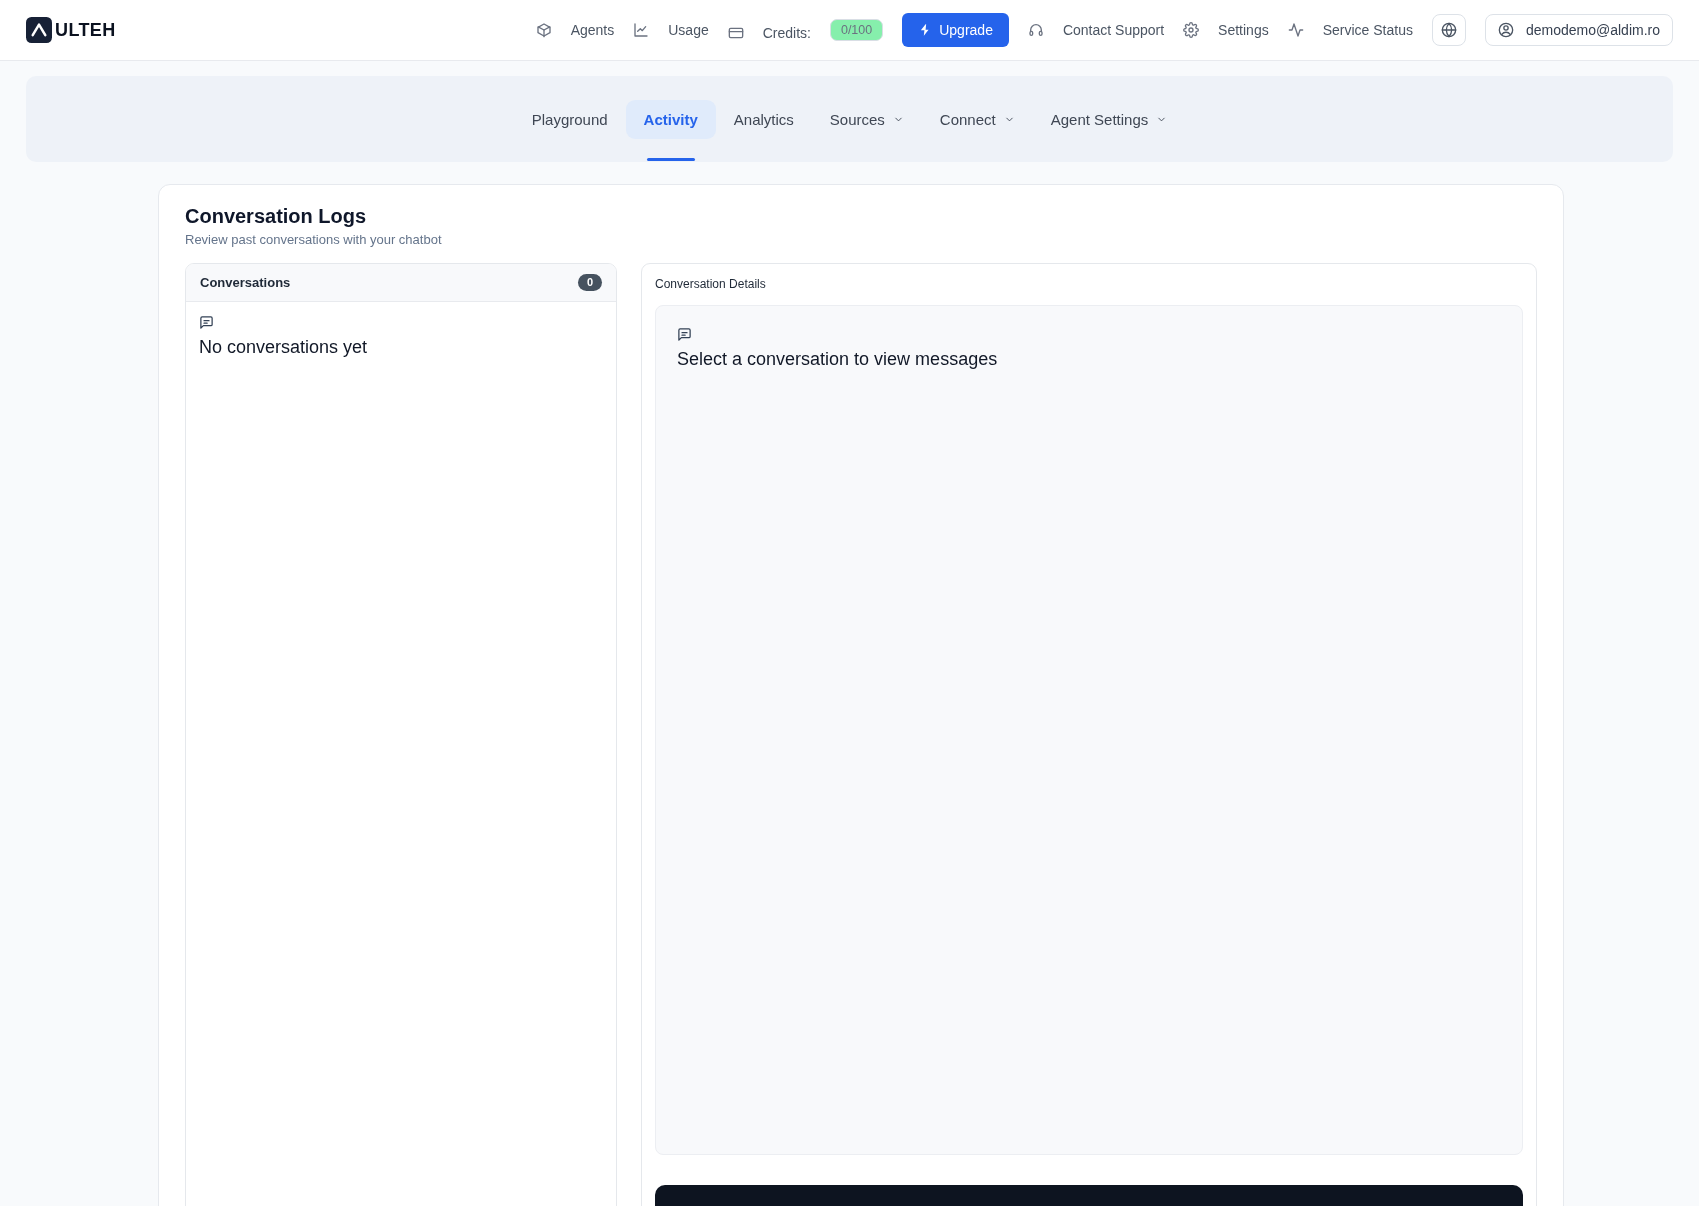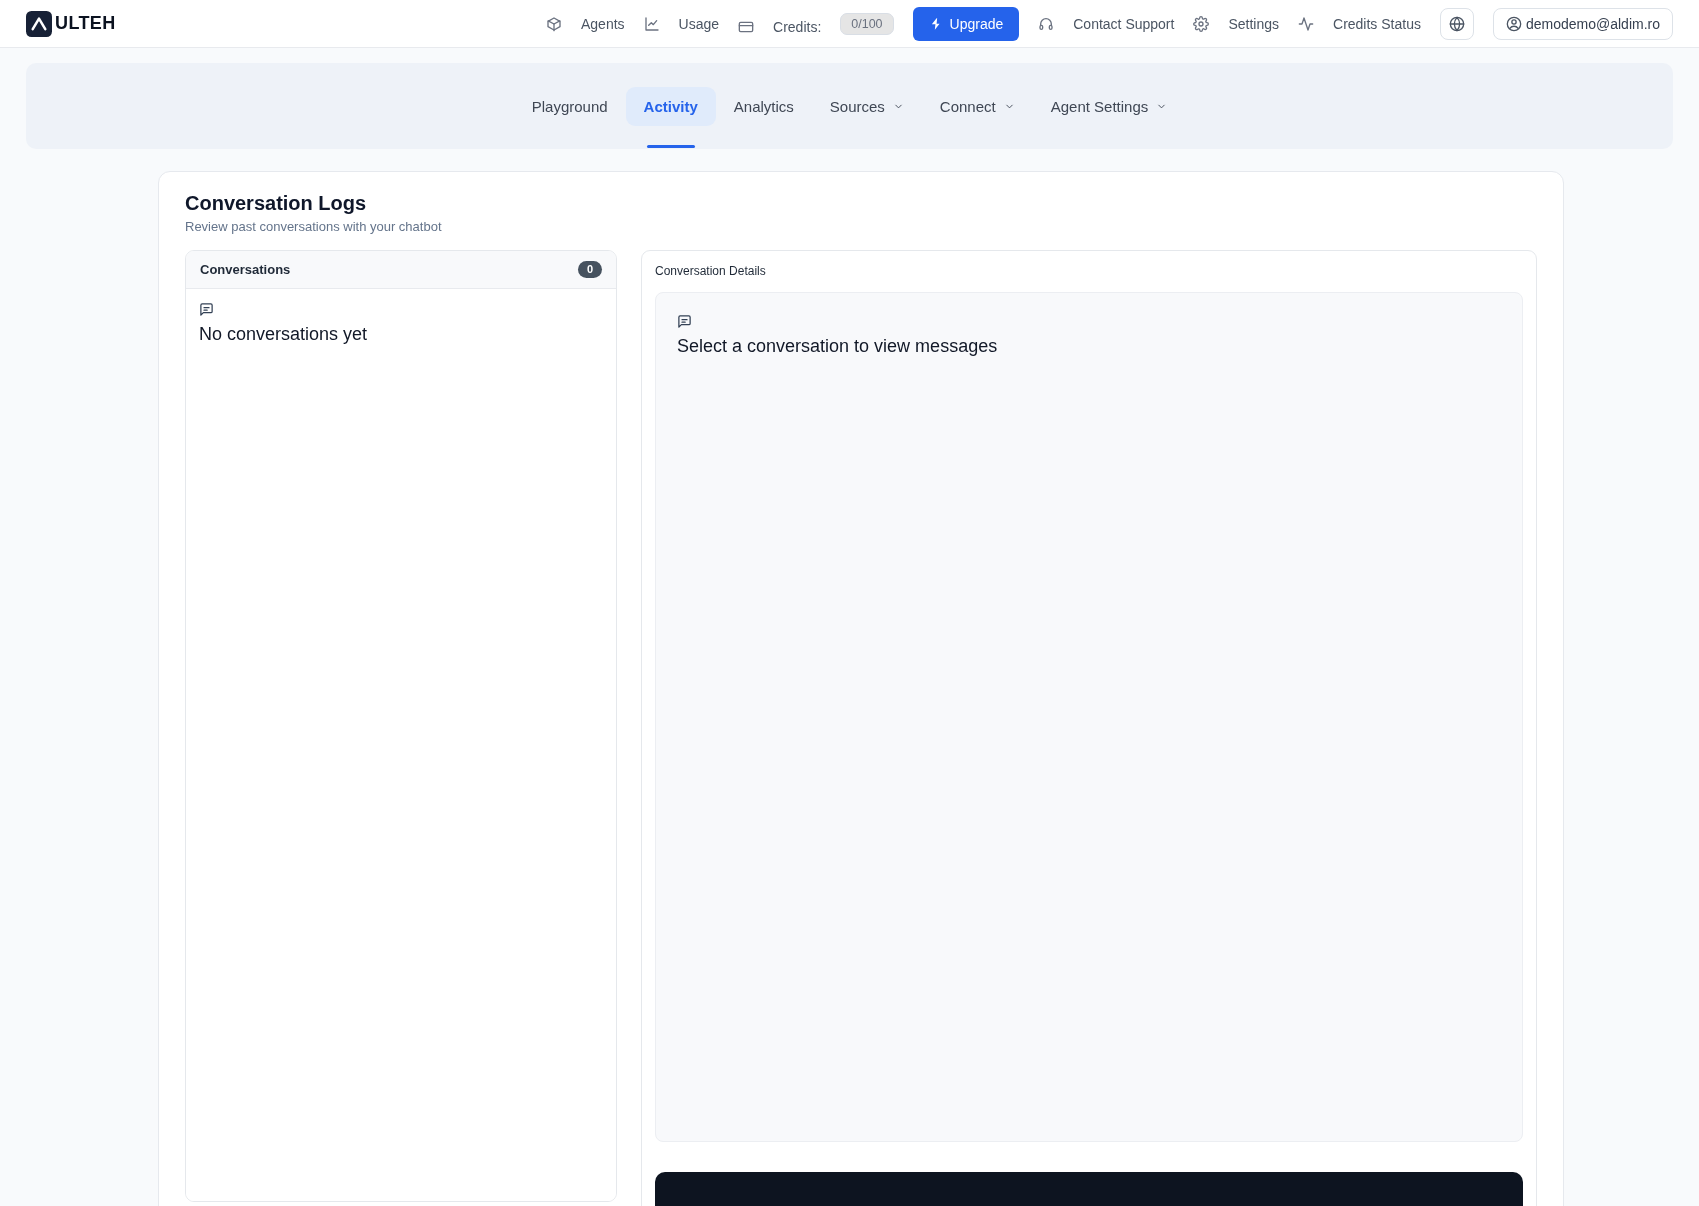--- a/index.html
+++ b/index.html
@@ -14,7 +14,7 @@
 
   
   .header {
-    height: 48px; background: #ffffff; border-bottom: 1px solid #e8eaee;
+    height: 61px; background: #ffffff; border-bottom: 1px solid #e8eaee;
     display: flex; align-items: center; justify-content: space-between;
     padding: 0 26px;
   }

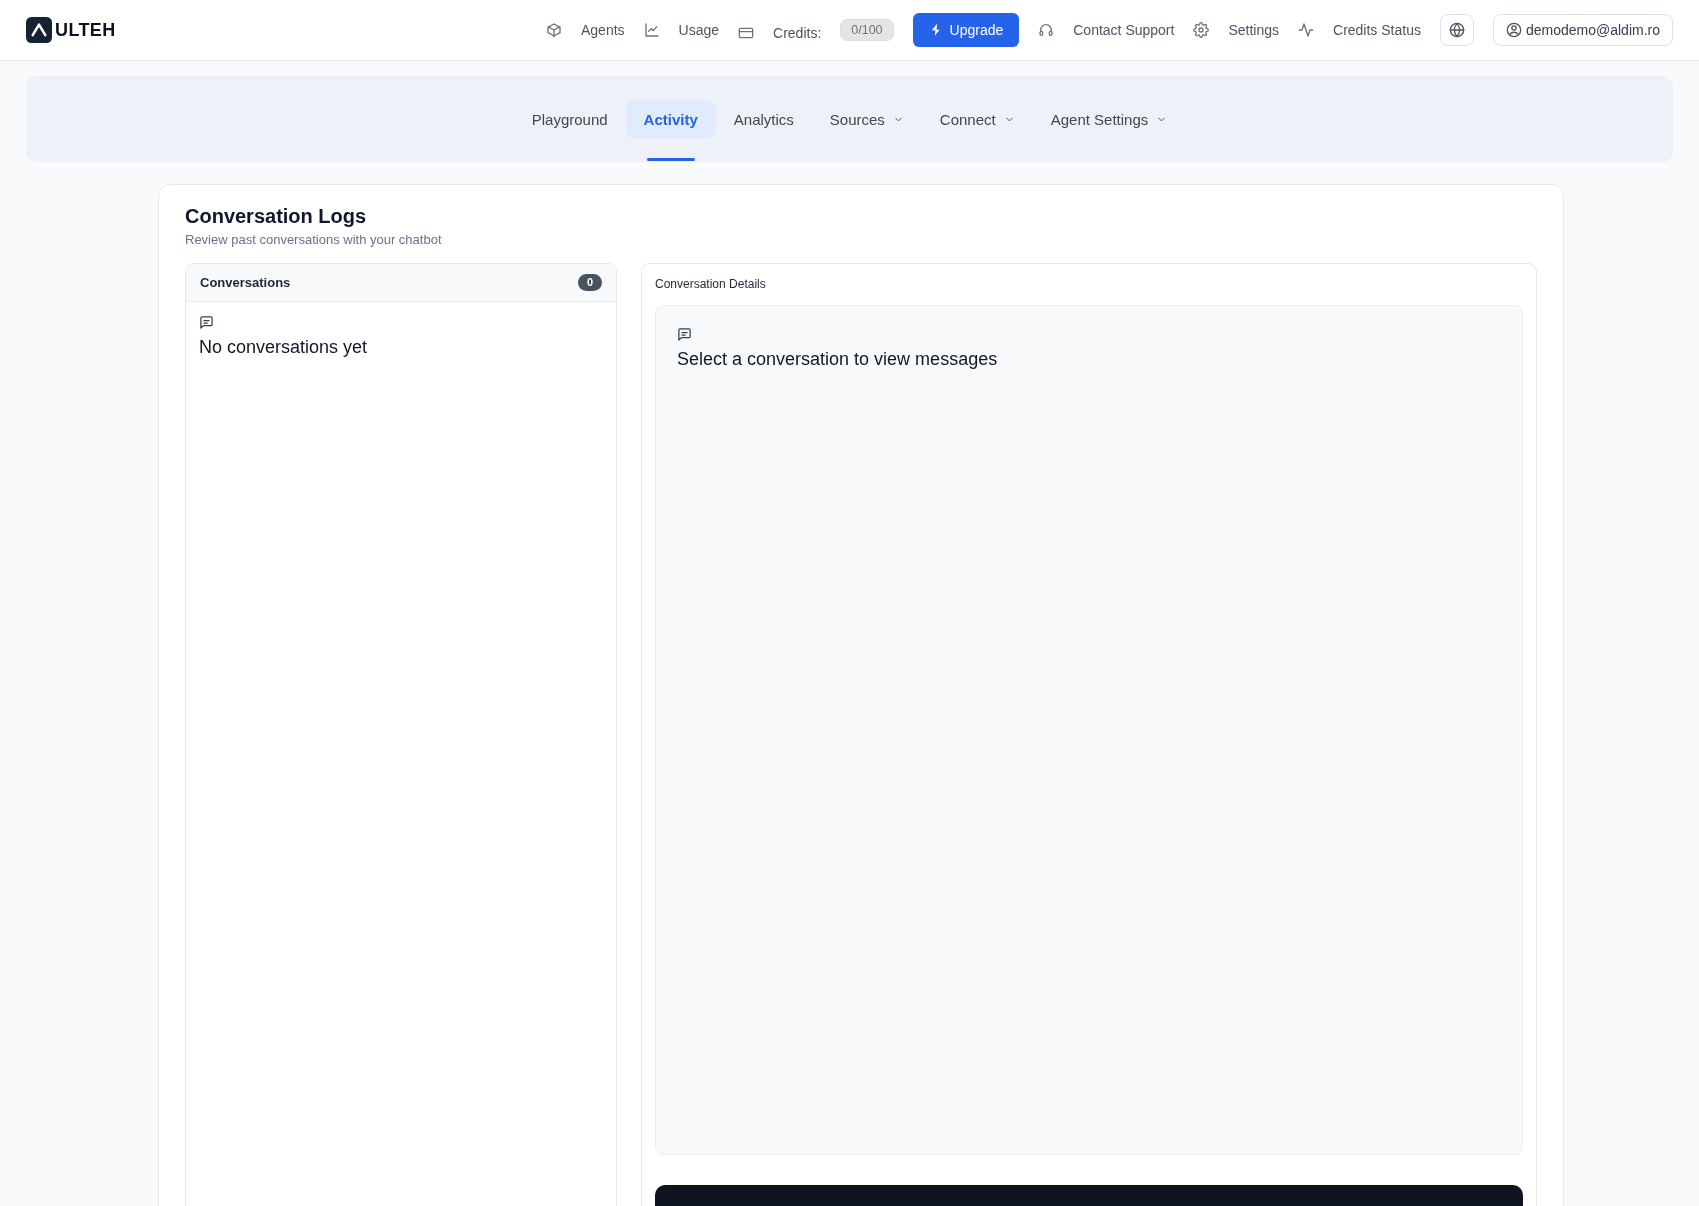--- a/index.html
+++ b/index.html
@@ -28,7 +28,7 @@
   }
   .nav-item svg { width: 16px; height: 16px; color: #6b7280; }
   .credits-pill {
-    background: #e5e5e5; border: 1px solid #d9dee5; color: #6b7280;
+    background: #86efac; border: 1px solid #d9dee5; color: #6b7280;
     font-size: 12.5px; padding: 3px 10px; border-radius: 7px;
   }
   .upgrade-btn {

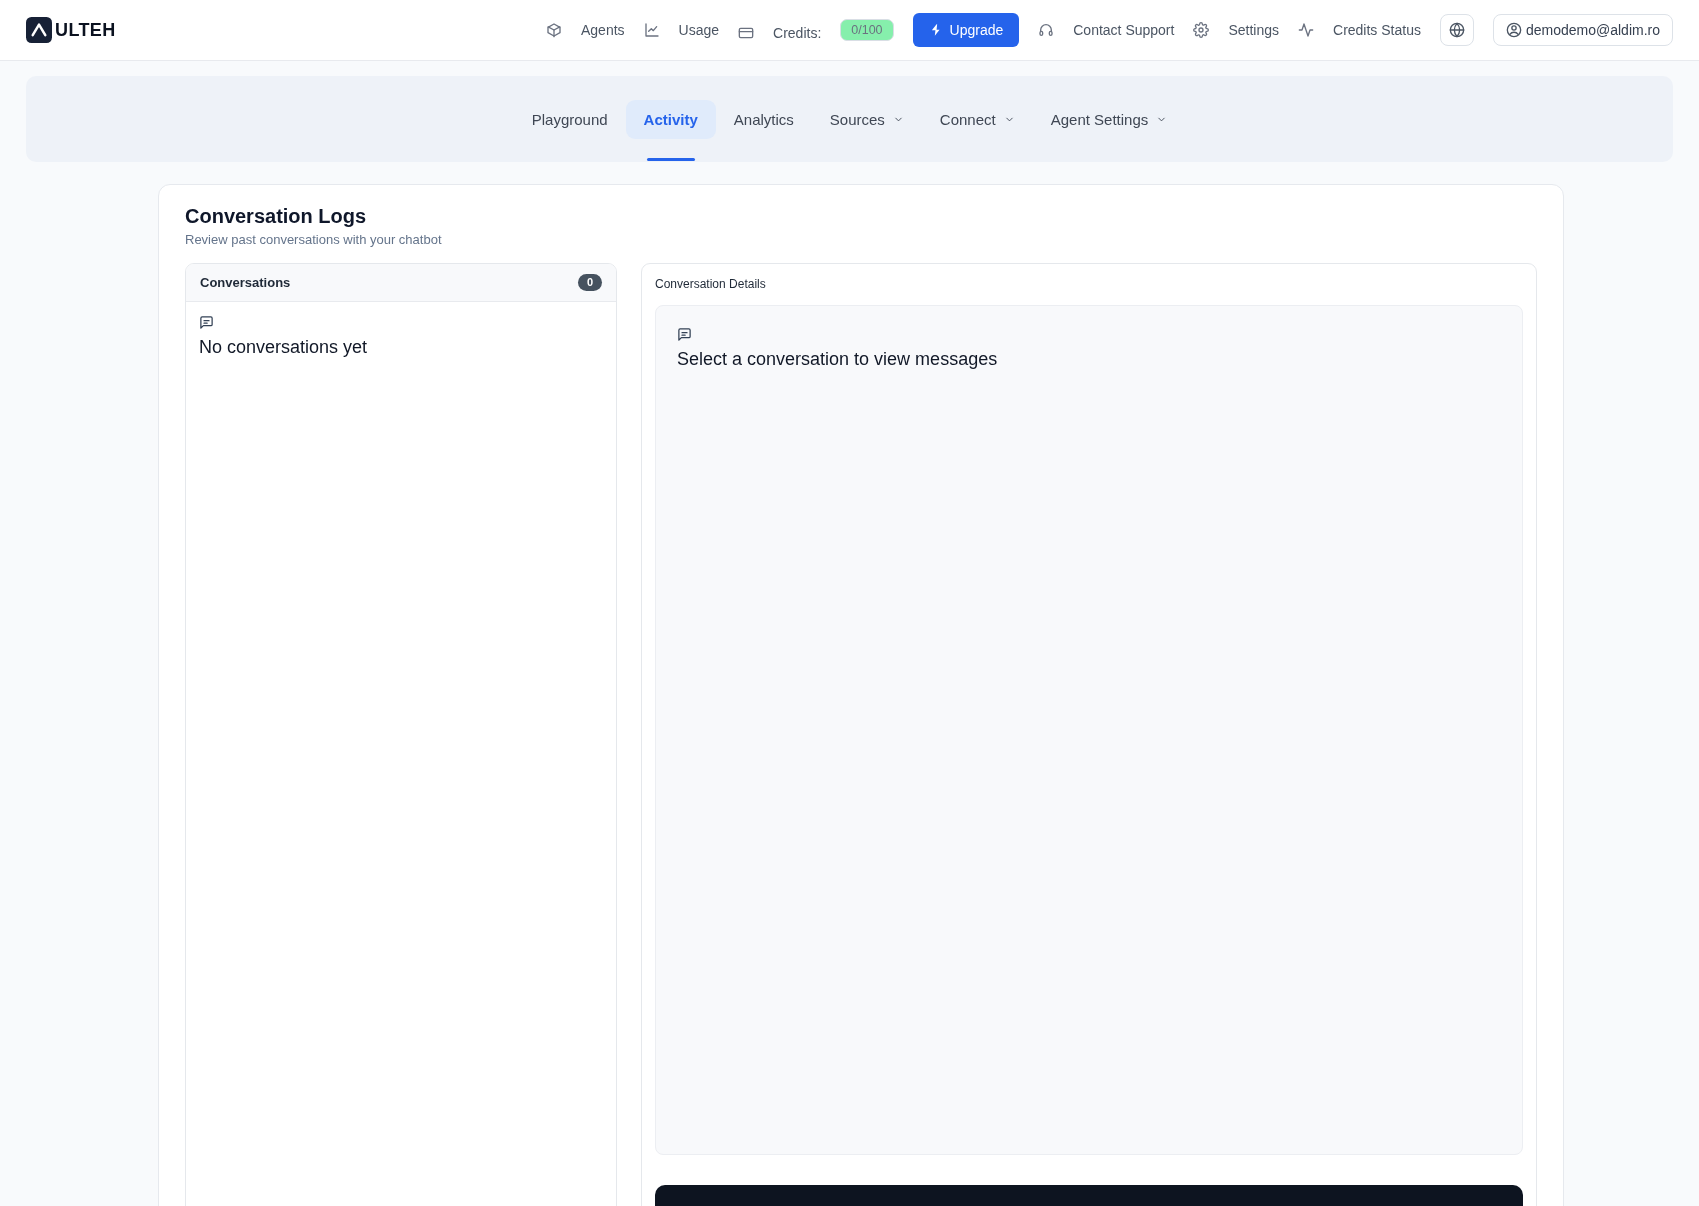--- a/index.html
+++ b/index.html
@@ -184,7 +184,7 @@
       <svg class="stroke-ic" viewBox="0 0 24 24">
           <path d="M22 12h-4l-3 9L9 3l-3 9H2"></path>
         </svg>
-      <span>Credits Status</span>
+      <span>Service Status</span>
     </button>
 
     <button class="icon-btn">

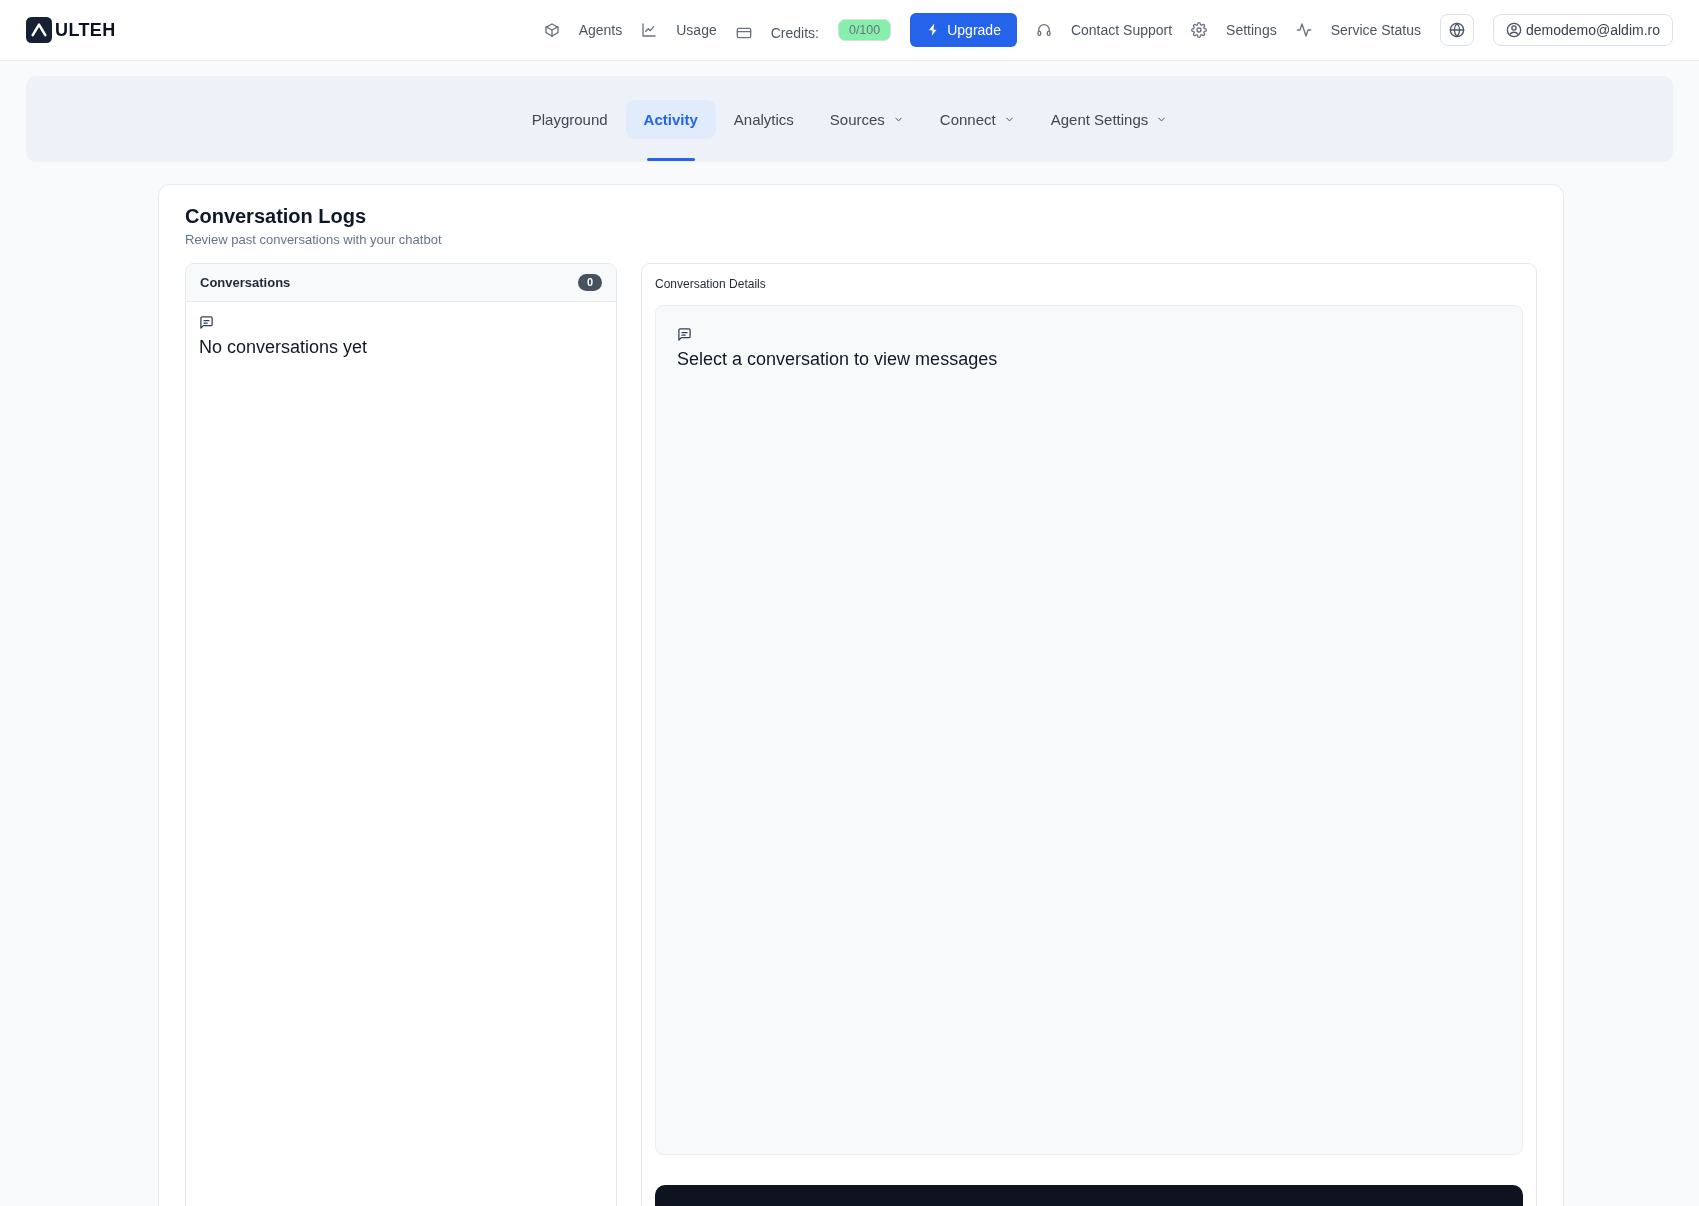--- a/index.html
+++ b/index.html
@@ -45,7 +45,7 @@
   }
   .icon-btn svg { width: 16px; height: 16px; }
   .account-btn {
-    display: flex; align-items: center; gap: 4px;
+    display: flex; align-items: center; gap: 12px;
     border: 1px solid #dde2e8; border-radius: 8px; background: #fff;
     padding: 7px 12px; font-size: 14px; color: #374151; cursor: pointer; font-family: inherit;
     white-space: nowrap;

